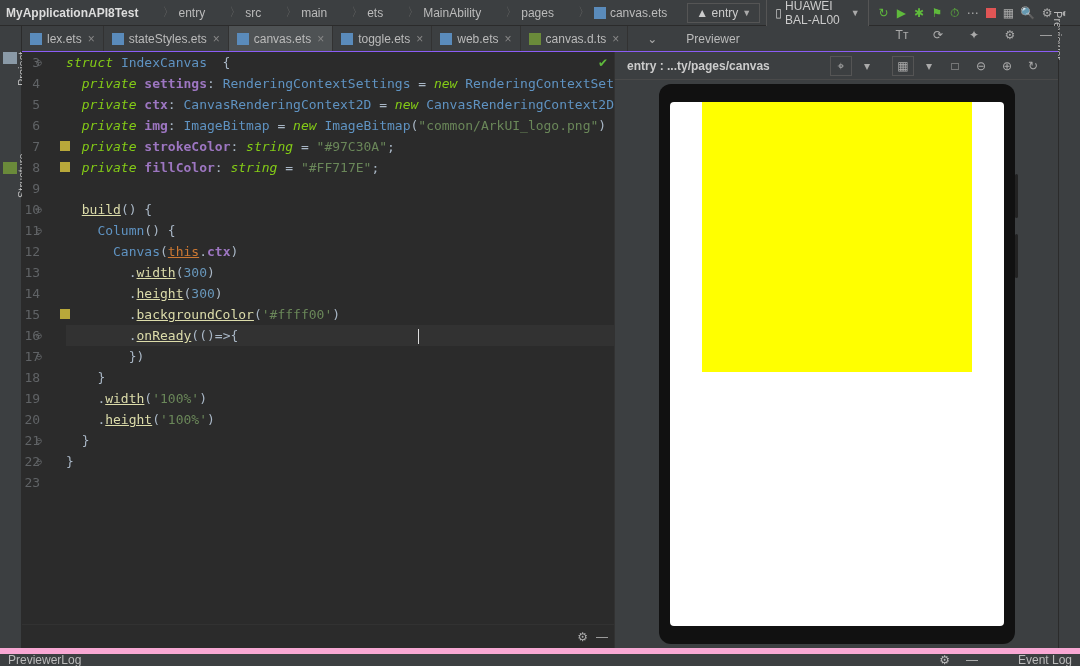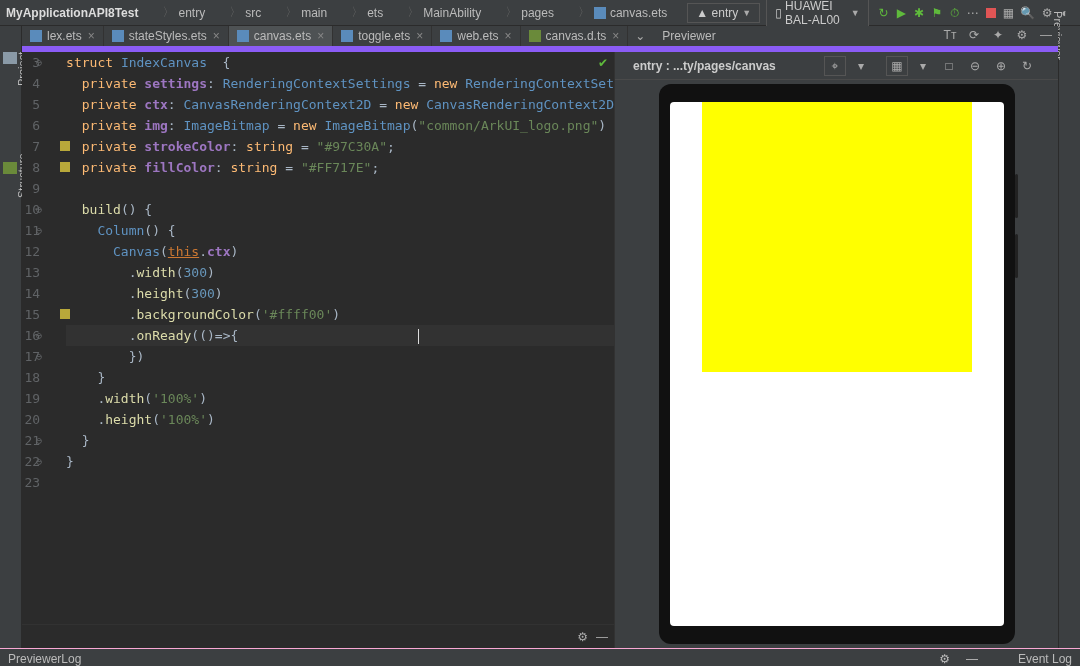--- a/index.html
+++ b/index.html
@@ -20,7 +20,7 @@
   .left-rail .proj-icon { position:absolute; left:3px; width:14px; height:12px; background:#8a9aa7; }
   .right-rail { position:absolute; right:0; top:26px; bottom:18px; width:22px; background:#3c3f41; border-left:1px solid #2b2b2b; }
   .right-rail .raillabel { transform:rotate(90deg); transform-origin:right top; position:absolute; right:16px; top:34px; white-space:nowrap; font-size:11px; color:#bbb; }
-  .tabs-row { position:absolute; left:22px; right:22px; top:26px; height:26px; background:#3c3f41; border-bottom:6px solid #8b5cf6; display:flex; align-items:stretch; }
+  .tabs-row { position:absolute; left:22px; right:22px; top:26px; height:26px; background:#3c3f41; border-bottom:1px solid #8b5cf6; display:flex; align-items:stretch;gap:12px; }
   .ftab { display:flex; align-items:center; padding:0 8px; border-right:1px solid #323232; color:#bbb; font-size:12px; }
   .ftab.active { background:#4e5254; }
   .ftab .fico { width:12px; height:12px; background:#5a8bbb; margin-right:5px; }

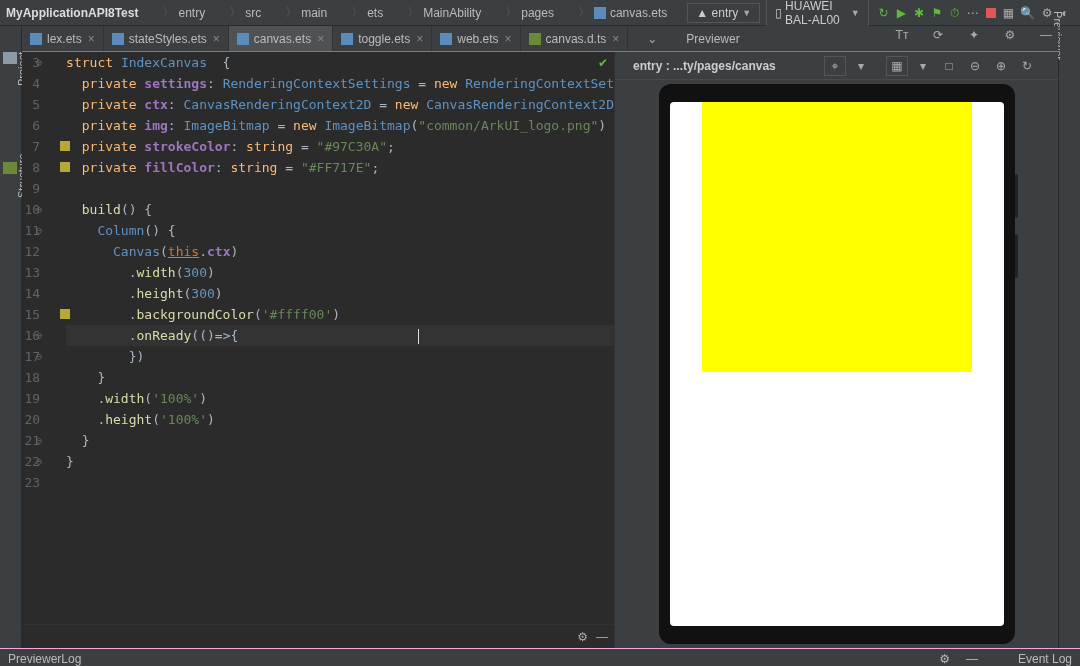--- a/index.html
+++ b/index.html
@@ -39,7 +39,7 @@
   .line { height:21px; }
   .fold { position:absolute; left:-14px; color:#606366; font-size:10px; }
   .hl { background:#323232; }
-  .kw { color:#fdba74; }
+  .kw { color:#84cc16;font-style:italic; }
   .type { color:#5f93c2; }
   .str { color:#6A8759; }
   .fn { color:#DCDCAA; }

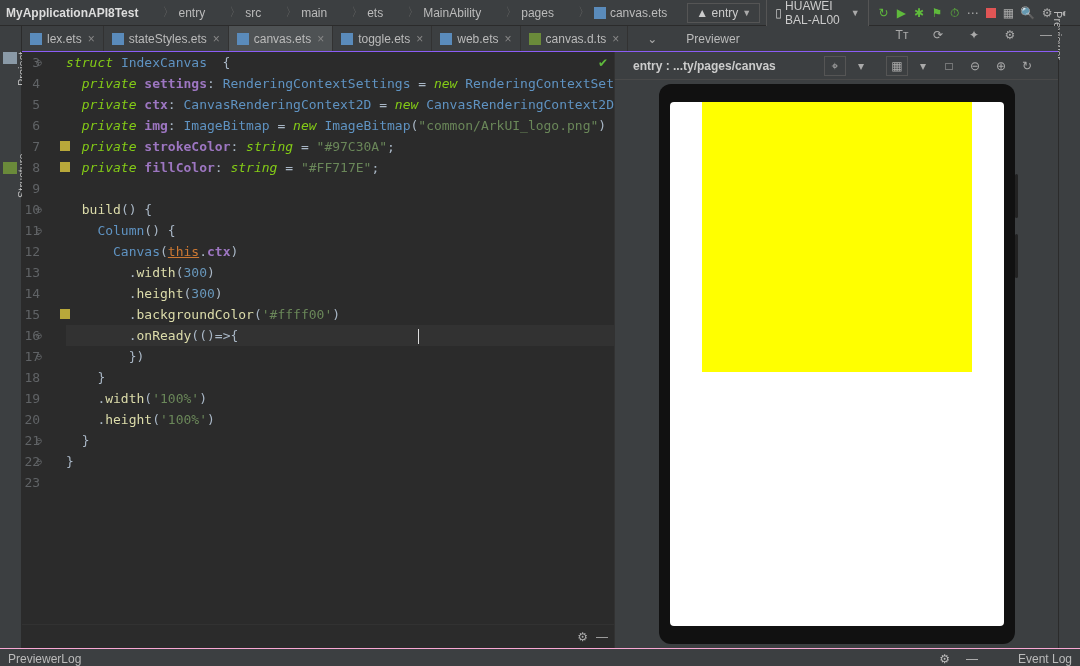--- a/index.html
+++ b/index.html
@@ -52,7 +52,7 @@
   .crumbs-bottom .sep { color:#666; margin:0 8px; }
   .crumbs-bottom .gear { margin-left:auto; margin-right:8px; color:#aaa; }
   .preview { flex:1; background:#3c3f41; display:flex; flex-direction:column; }
-  .prev-head { height:28px; display:flex; align-items:center; padding:0 18px; border-bottom:1px solid #4a4a4a; }
+  .prev-head { height:28px; display:flex; align-items:center; padding:0 12px; border-bottom:1px solid #4a4a4a; }
   .prev-head .path { color:#ccc; font-weight:bold; }
   .prev-head .spacer { flex:1; }
   .prev-head .ibtn { width:22px; height:20px; margin:0 2px; display:flex; align-items:center; justify-content:center; color:#aaa; cursor:pointer; border:1px solid transparent; }

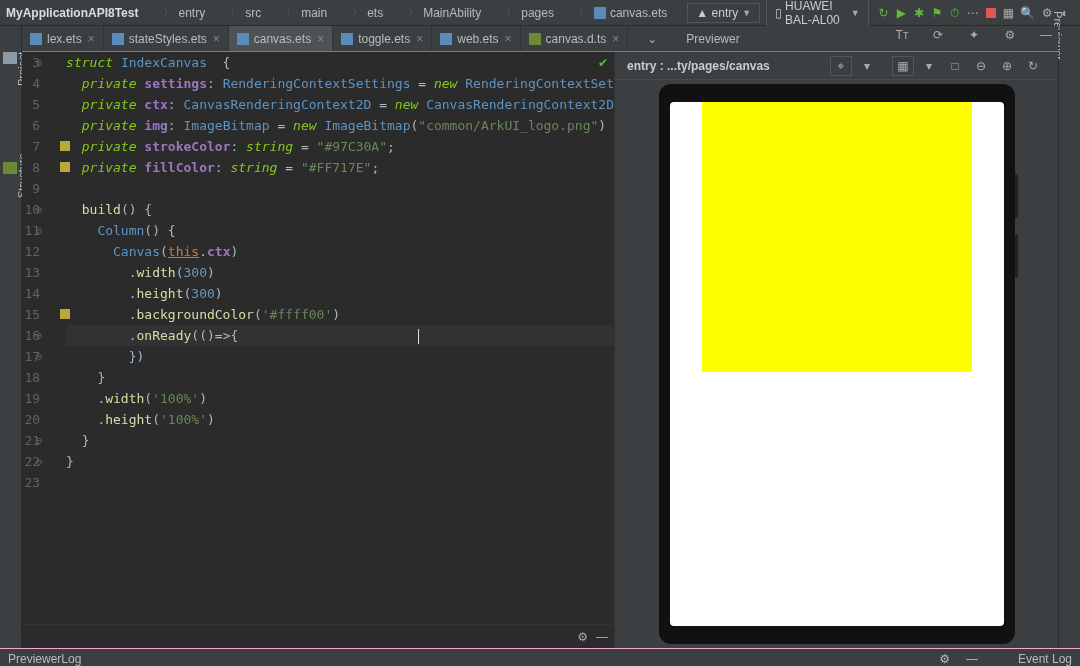--- a/index.html
+++ b/index.html
@@ -42,7 +42,7 @@
   .kw { color:#84cc16;font-style:italic; }
   .type { color:#5f93c2; }
   .str { color:#6A8759; }
-  .fn { color:#DCDCAA; }
+  .fn { color:#DCDCAA;text-decoration:underline; }
   .ident { color:#9d76c1;font-weight:bold; }
   .num { color:#6897BB; }
   .this { color:#CC7832;text-decoration:underline; }

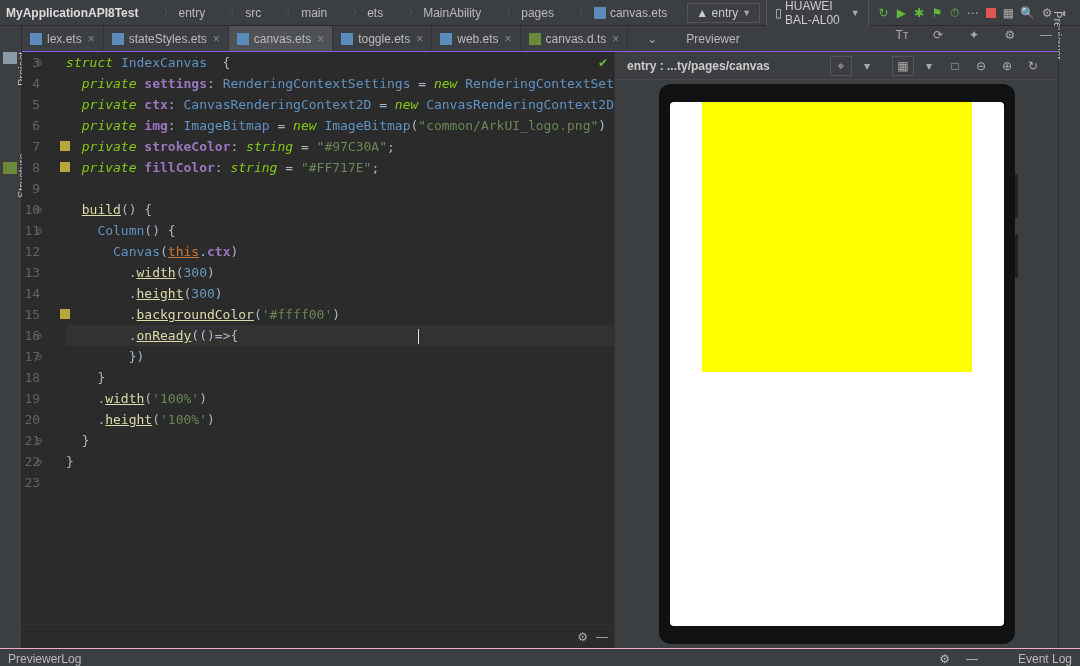--- a/index.html
+++ b/index.html
@@ -64,7 +64,7 @@
   .phone-btn { position:absolute; right:-3px; width:3px; height:44px; background:#222; border-radius:2px; }
   .phone-btn.b1 { top:90px; }
   .phone-btn.b2 { top:150px; }
-  .status-bar { position:absolute; left:0; right:0; bottom:0; height:18px; background:#3c3f41; border-top:1px solid #f9a8d4; display:flex; align-items:flex-end; color:#bbb; padding:0 8px; }
+  .status-bar { position:absolute; left:0; right:0; bottom:0; height:18px; background:#3c3f41; border-top:6px solid #f9a8d4; display:flex; align-items:center; color:#bbb; padding:0 8px; }
   .status-bar .sep { width:16px; }
 </style>
 </head>

